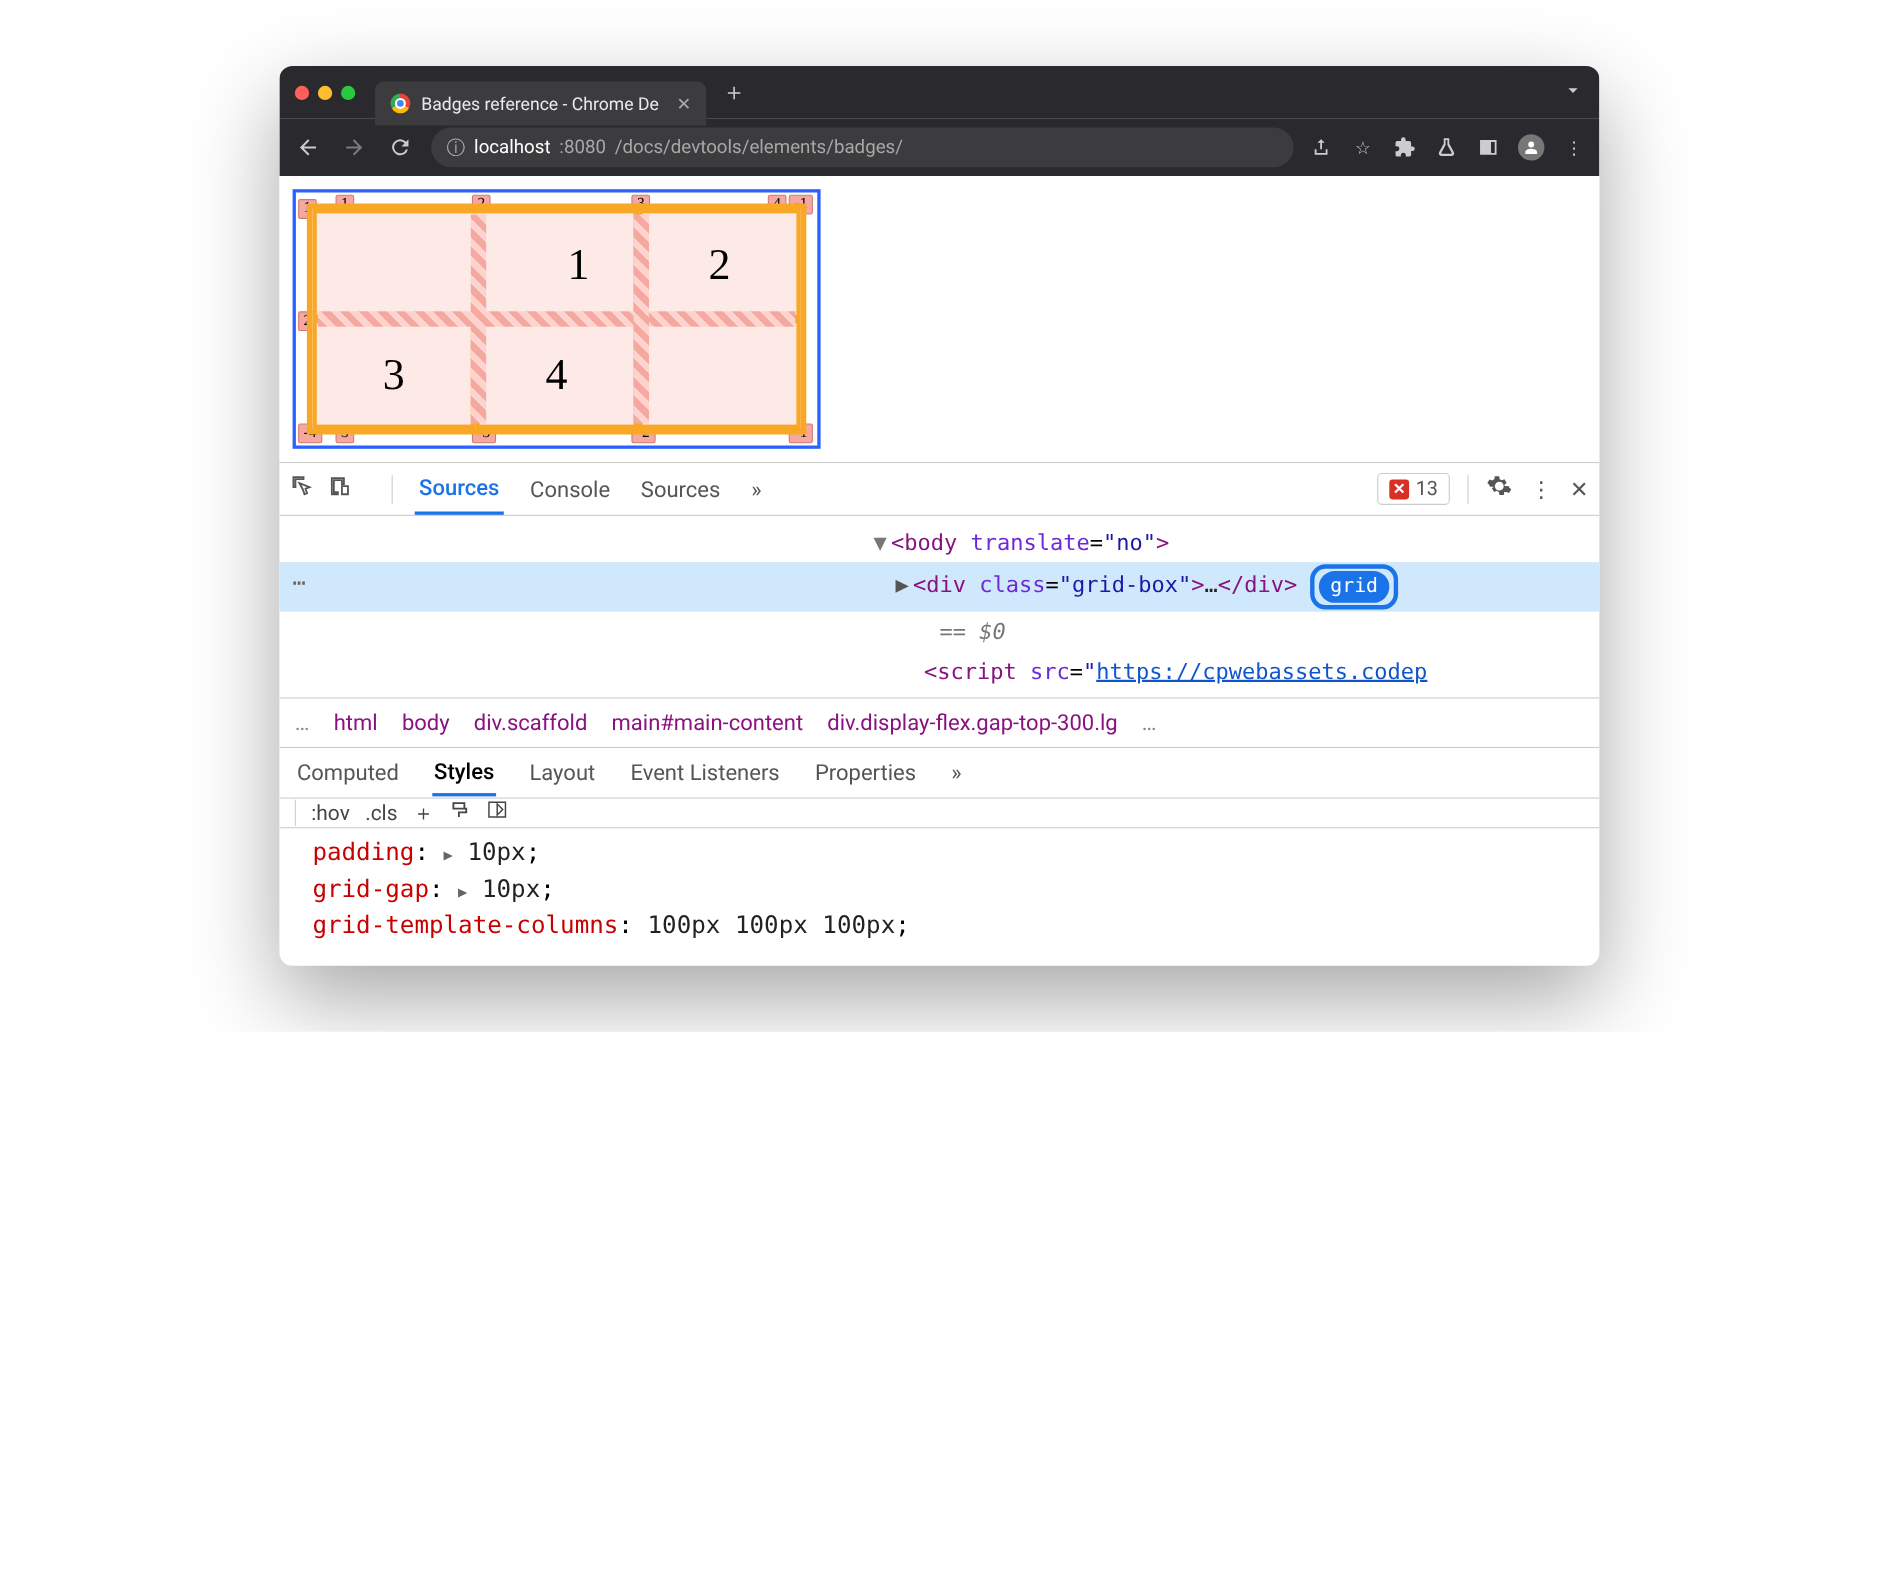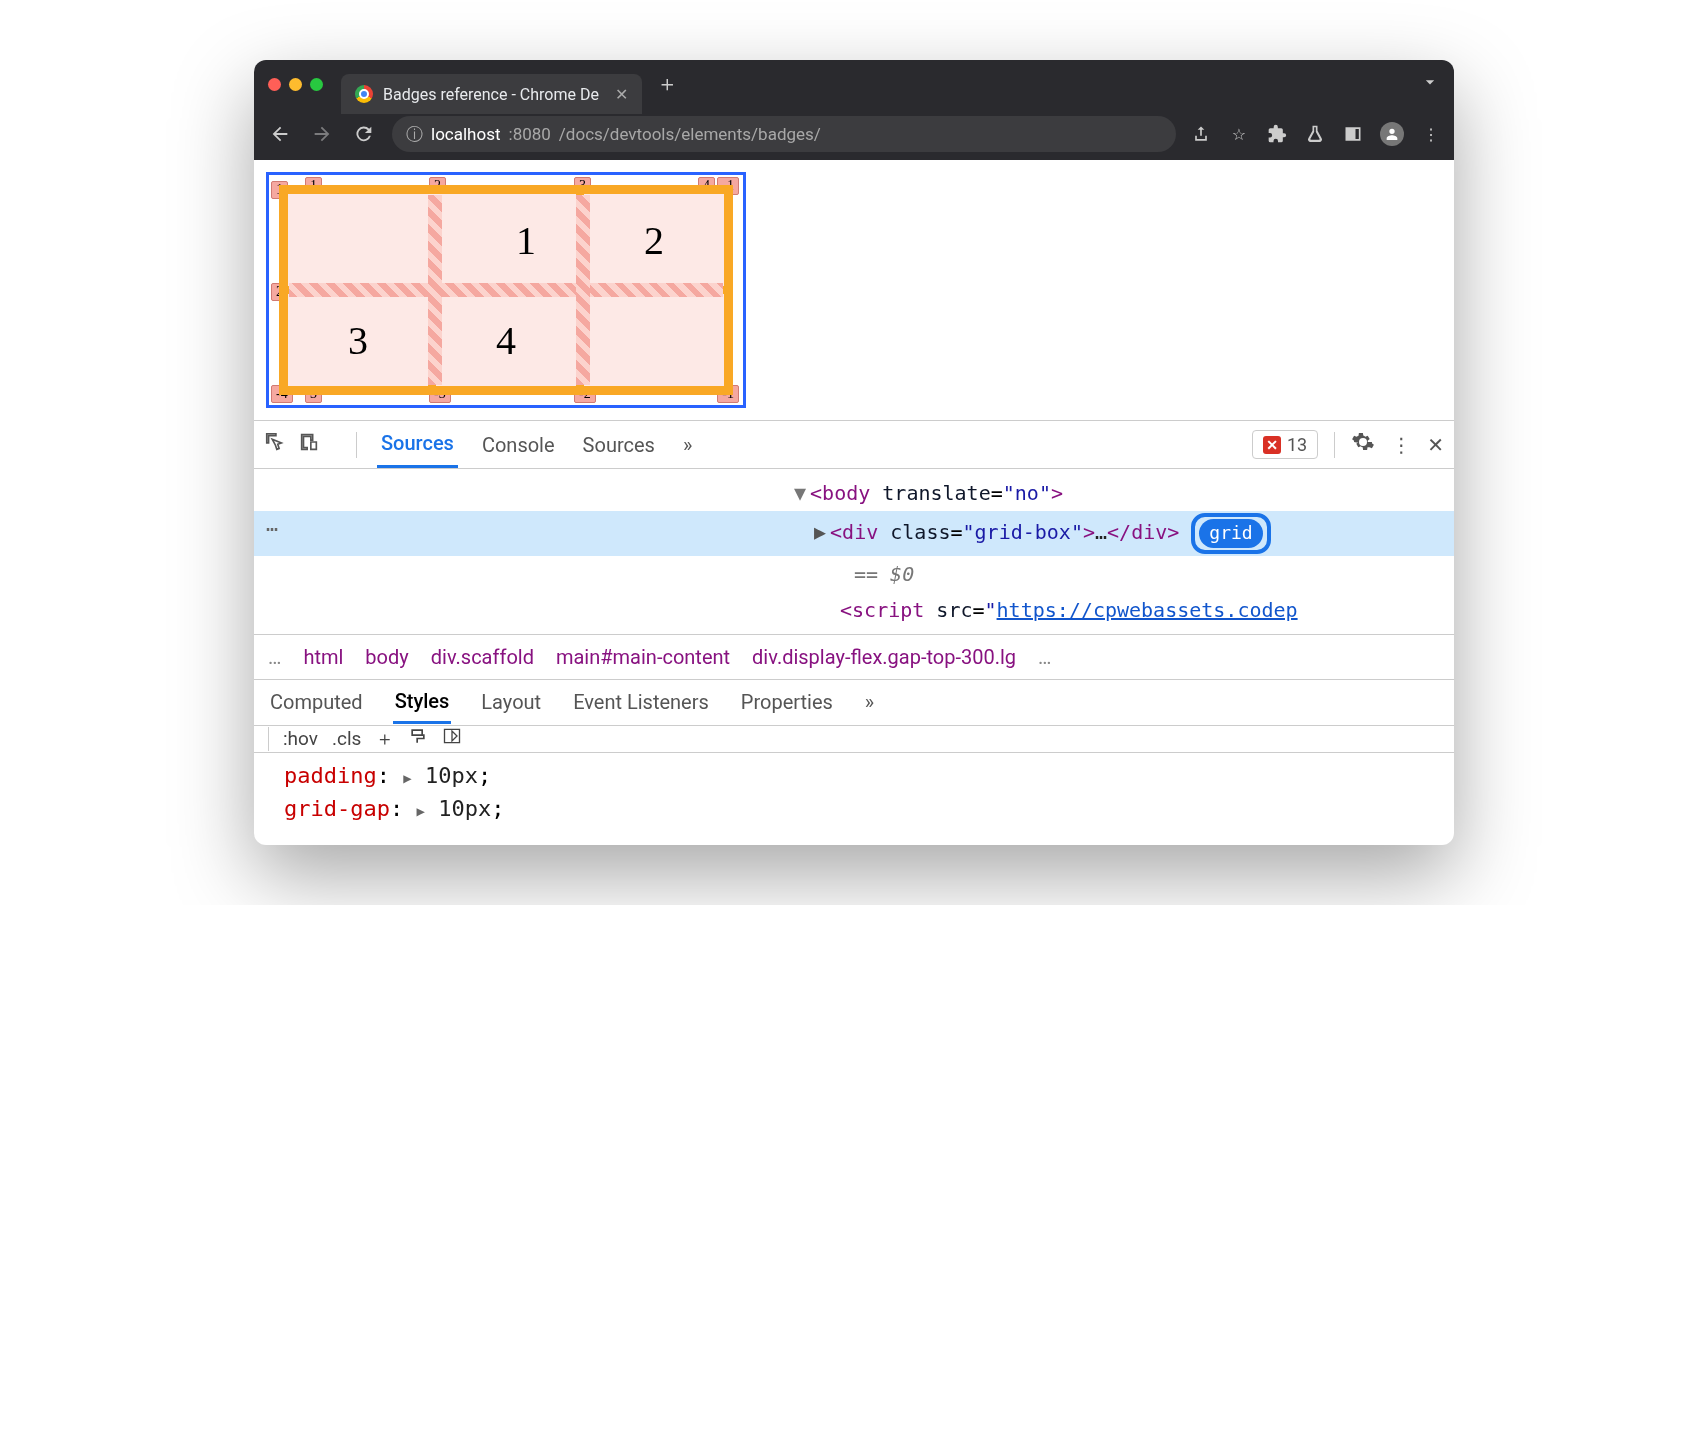--- a/index.html
+++ b/index.html
@@ -70,7 +70,7 @@
 .dom-indent2 { padding-left: 600px; }
 .tag-bracket { color: #881280; }
 .tag-name { color: #881280; }
-.attr-name { color: #0f172a; }
+.attr-name { color: #6d28d9; }
 .attr-val { color: #1a1aa6; }
 .quote { color: #1a1aa6; }
 .ellip { color: #222; }

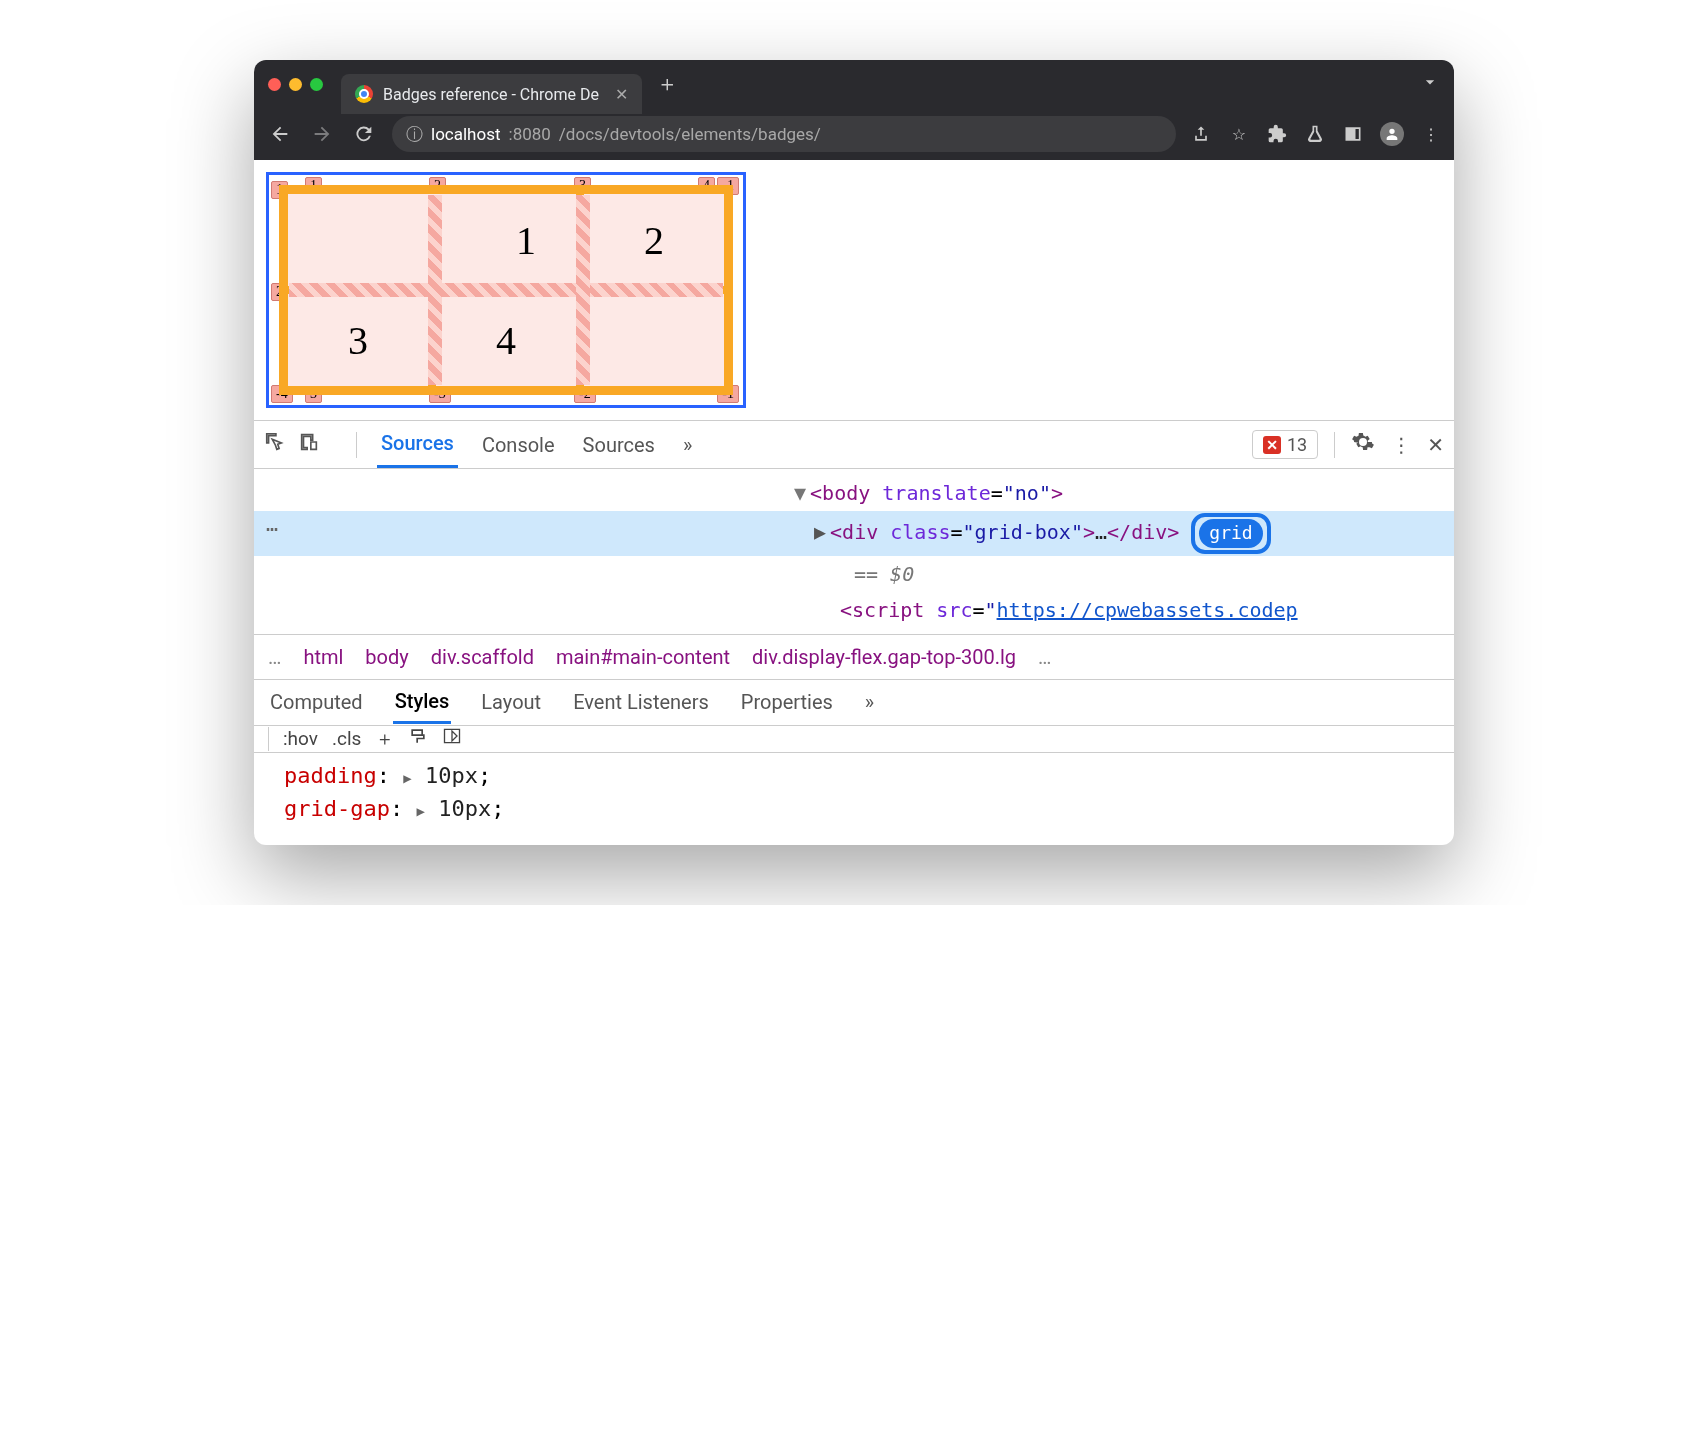--- a/index.html
+++ b/index.html
@@ -304,6 +304,9 @@
       <div class="css-line">
         <span class="css-prop">grid-gap</span>: <span class="tri">▶</span> <span class="css-val">10px</span>;
       </div>
+      <div class="css-line">
+        <span class="css-prop">grid-template-columns</span>: <span class="css-val">100px 100px 100px</span>;
+      </div>
     </div>
   </div>
 </div>

